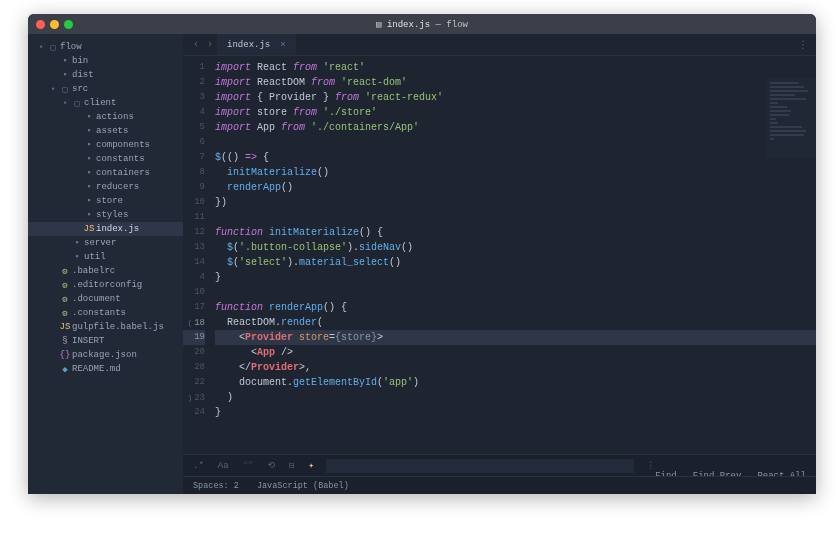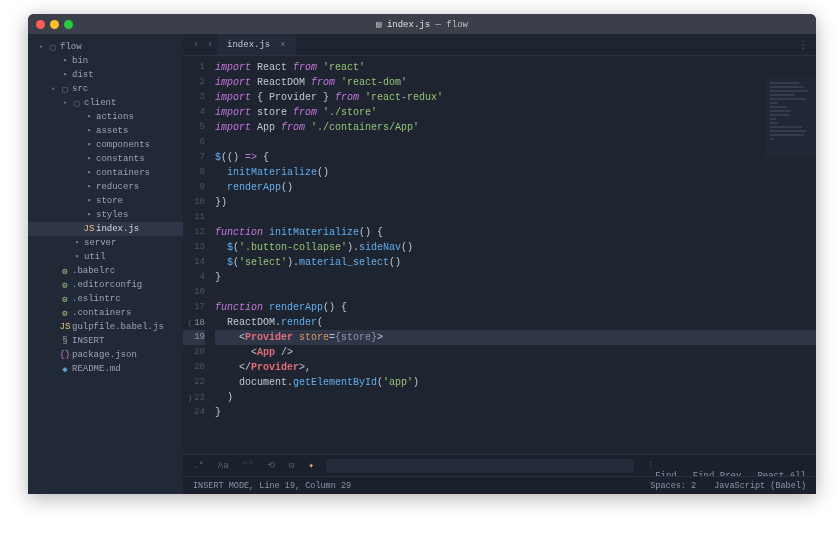--- a/index.html
+++ b/index.html
@@ -181,7 +181,7 @@
           <div class="tree-row d1">
             <span class="arrow"></span>
             <span class="icon"><span class="file-cfg">⚙</span></span>
-            <span class="label">.eslintrc</span>
+            <span class="label">.document</span>
           </div>
           <div class="tree-row d1">
             <span class="arrow"></span>

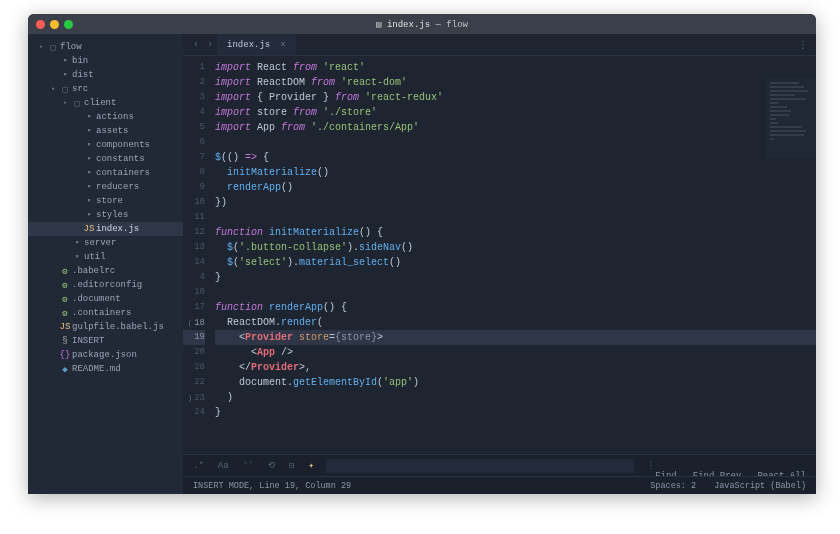--- a/index.html
+++ b/index.html
@@ -186,7 +186,7 @@
           <div class="tree-row d1">
             <span class="arrow"></span>
             <span class="icon"><span class="file-cfg">⚙</span></span>
-            <span class="label">.containers</span>
+            <span class="label">.constants</span>
           </div>
           <div class="tree-row d1">
             <span class="arrow"></span>

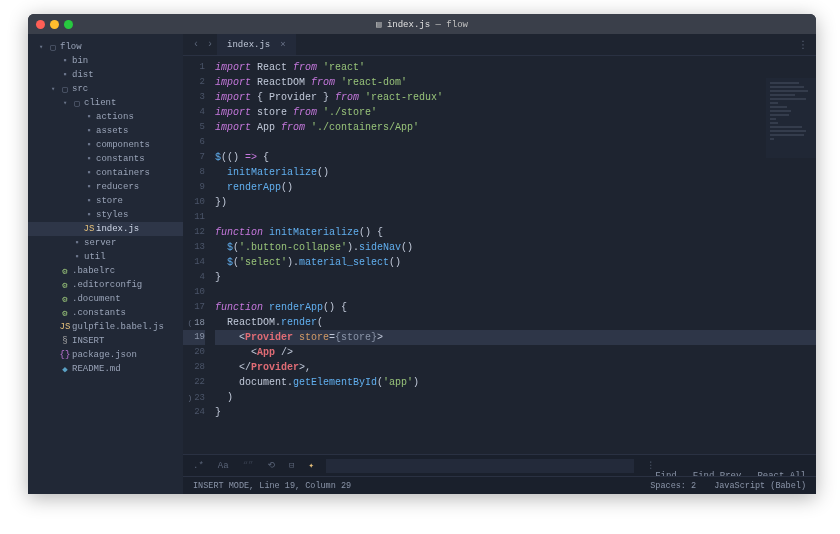--- a/index.html
+++ b/index.html
@@ -292,7 +292,6 @@
       </div>
 
       <div class="statusbar">
-        <div class="status-left">INSERT MODE, Line 19, Column 29</div>
         <div class="status-right">
           <span>Spaces: 2</span>
           <span>JavaScript (Babel)</span>

